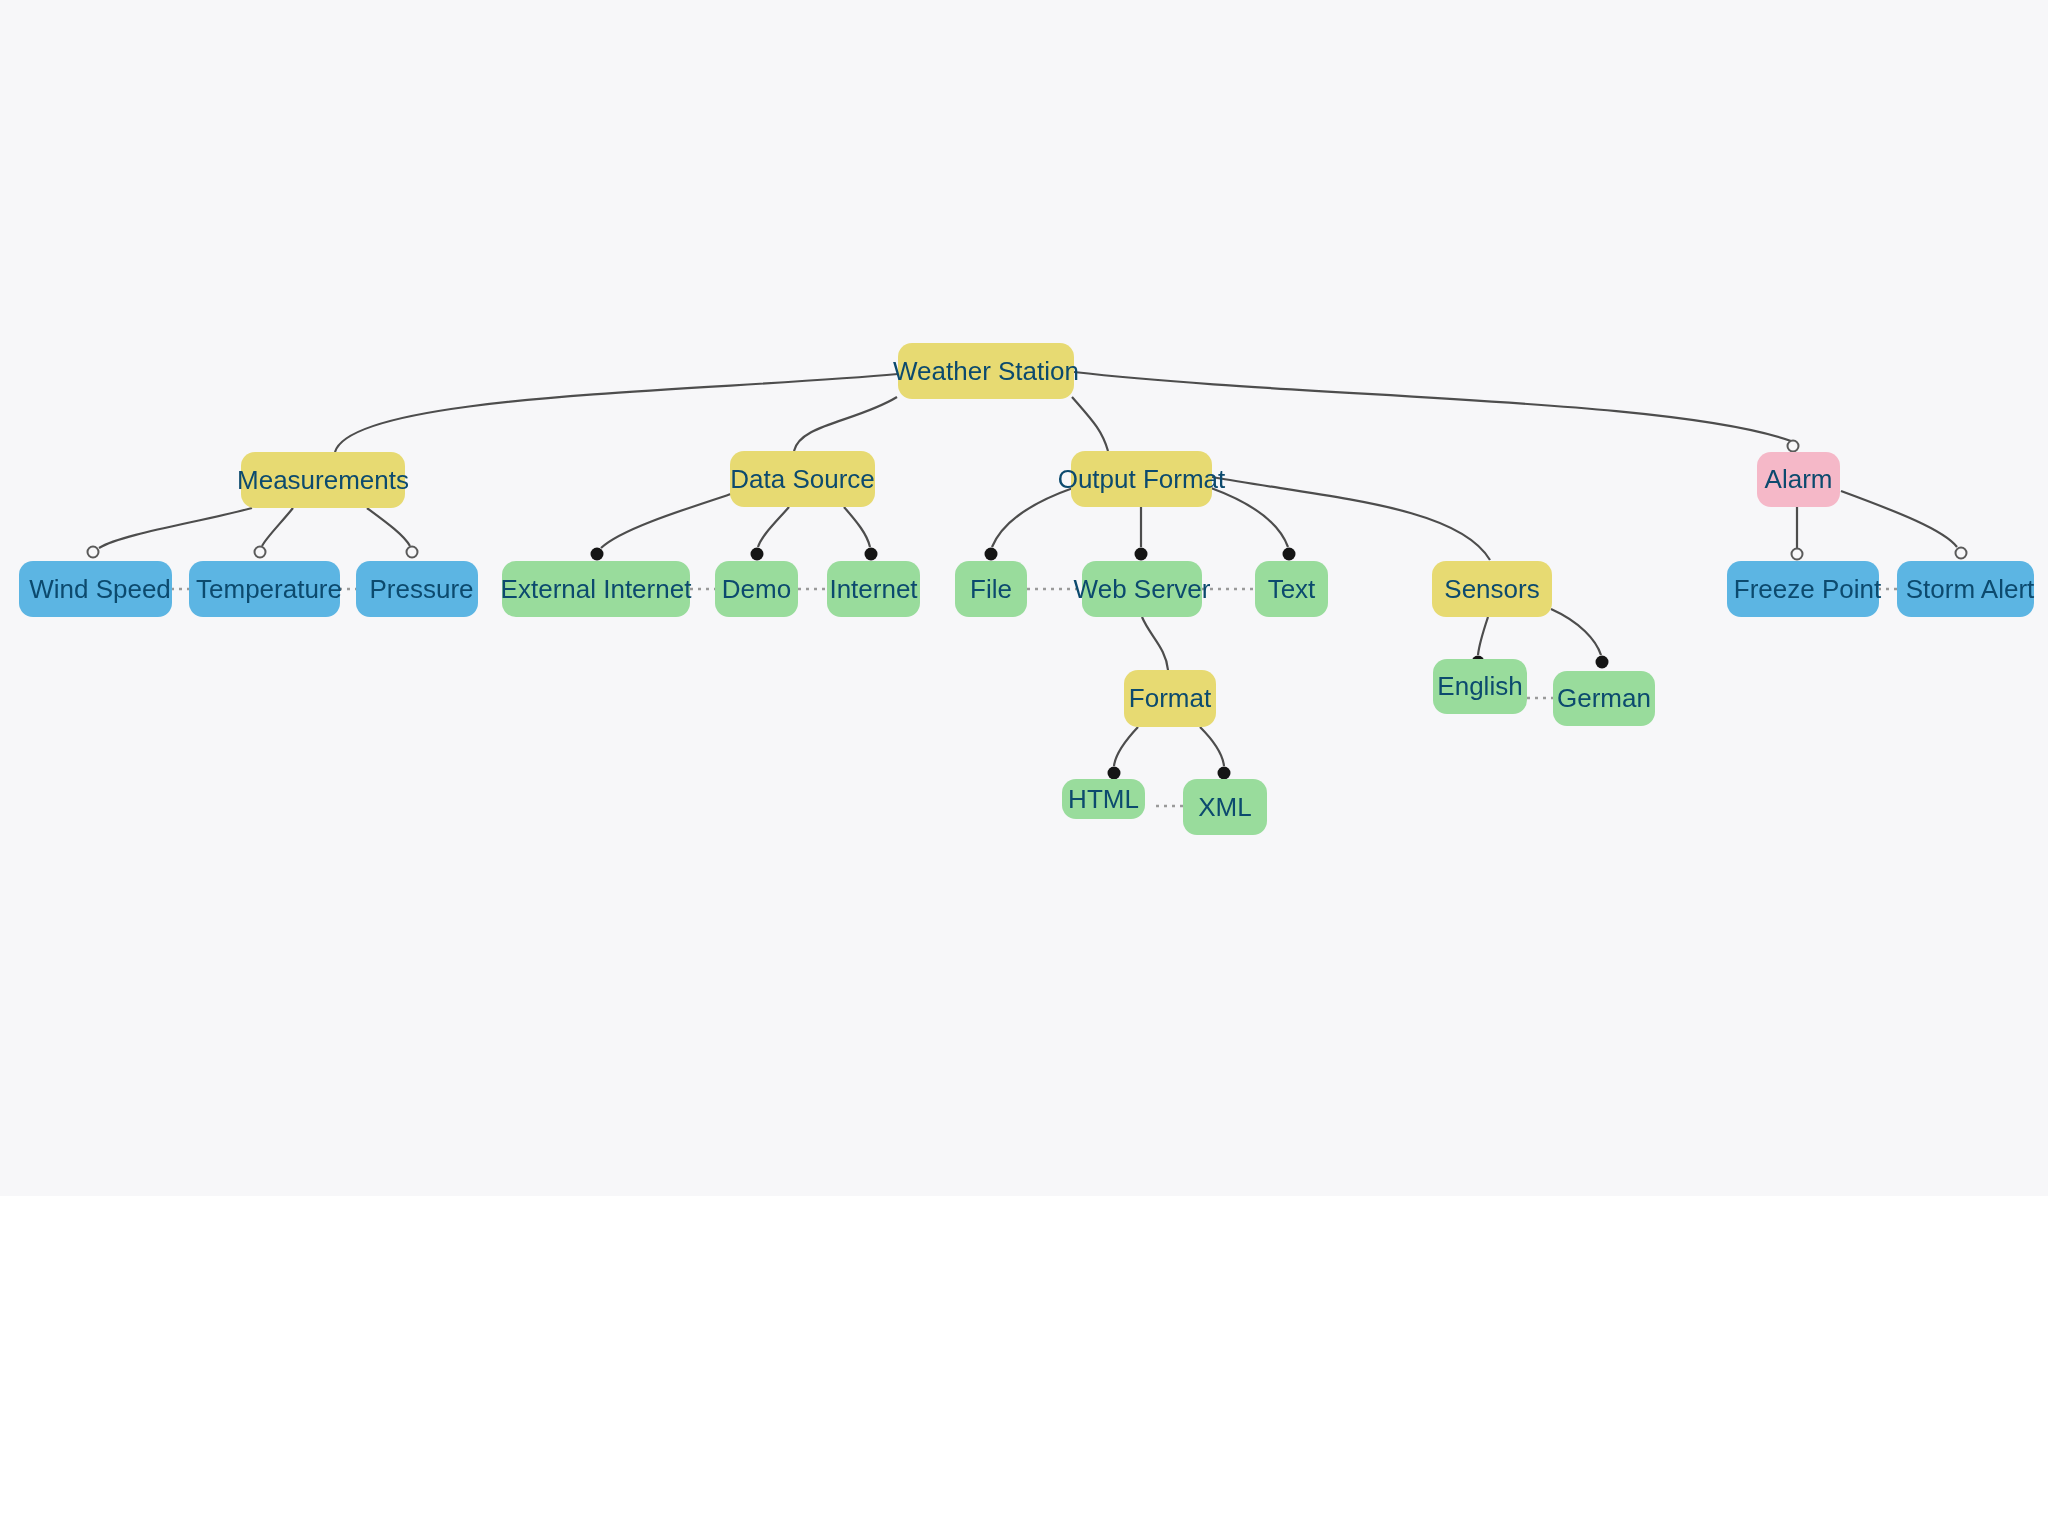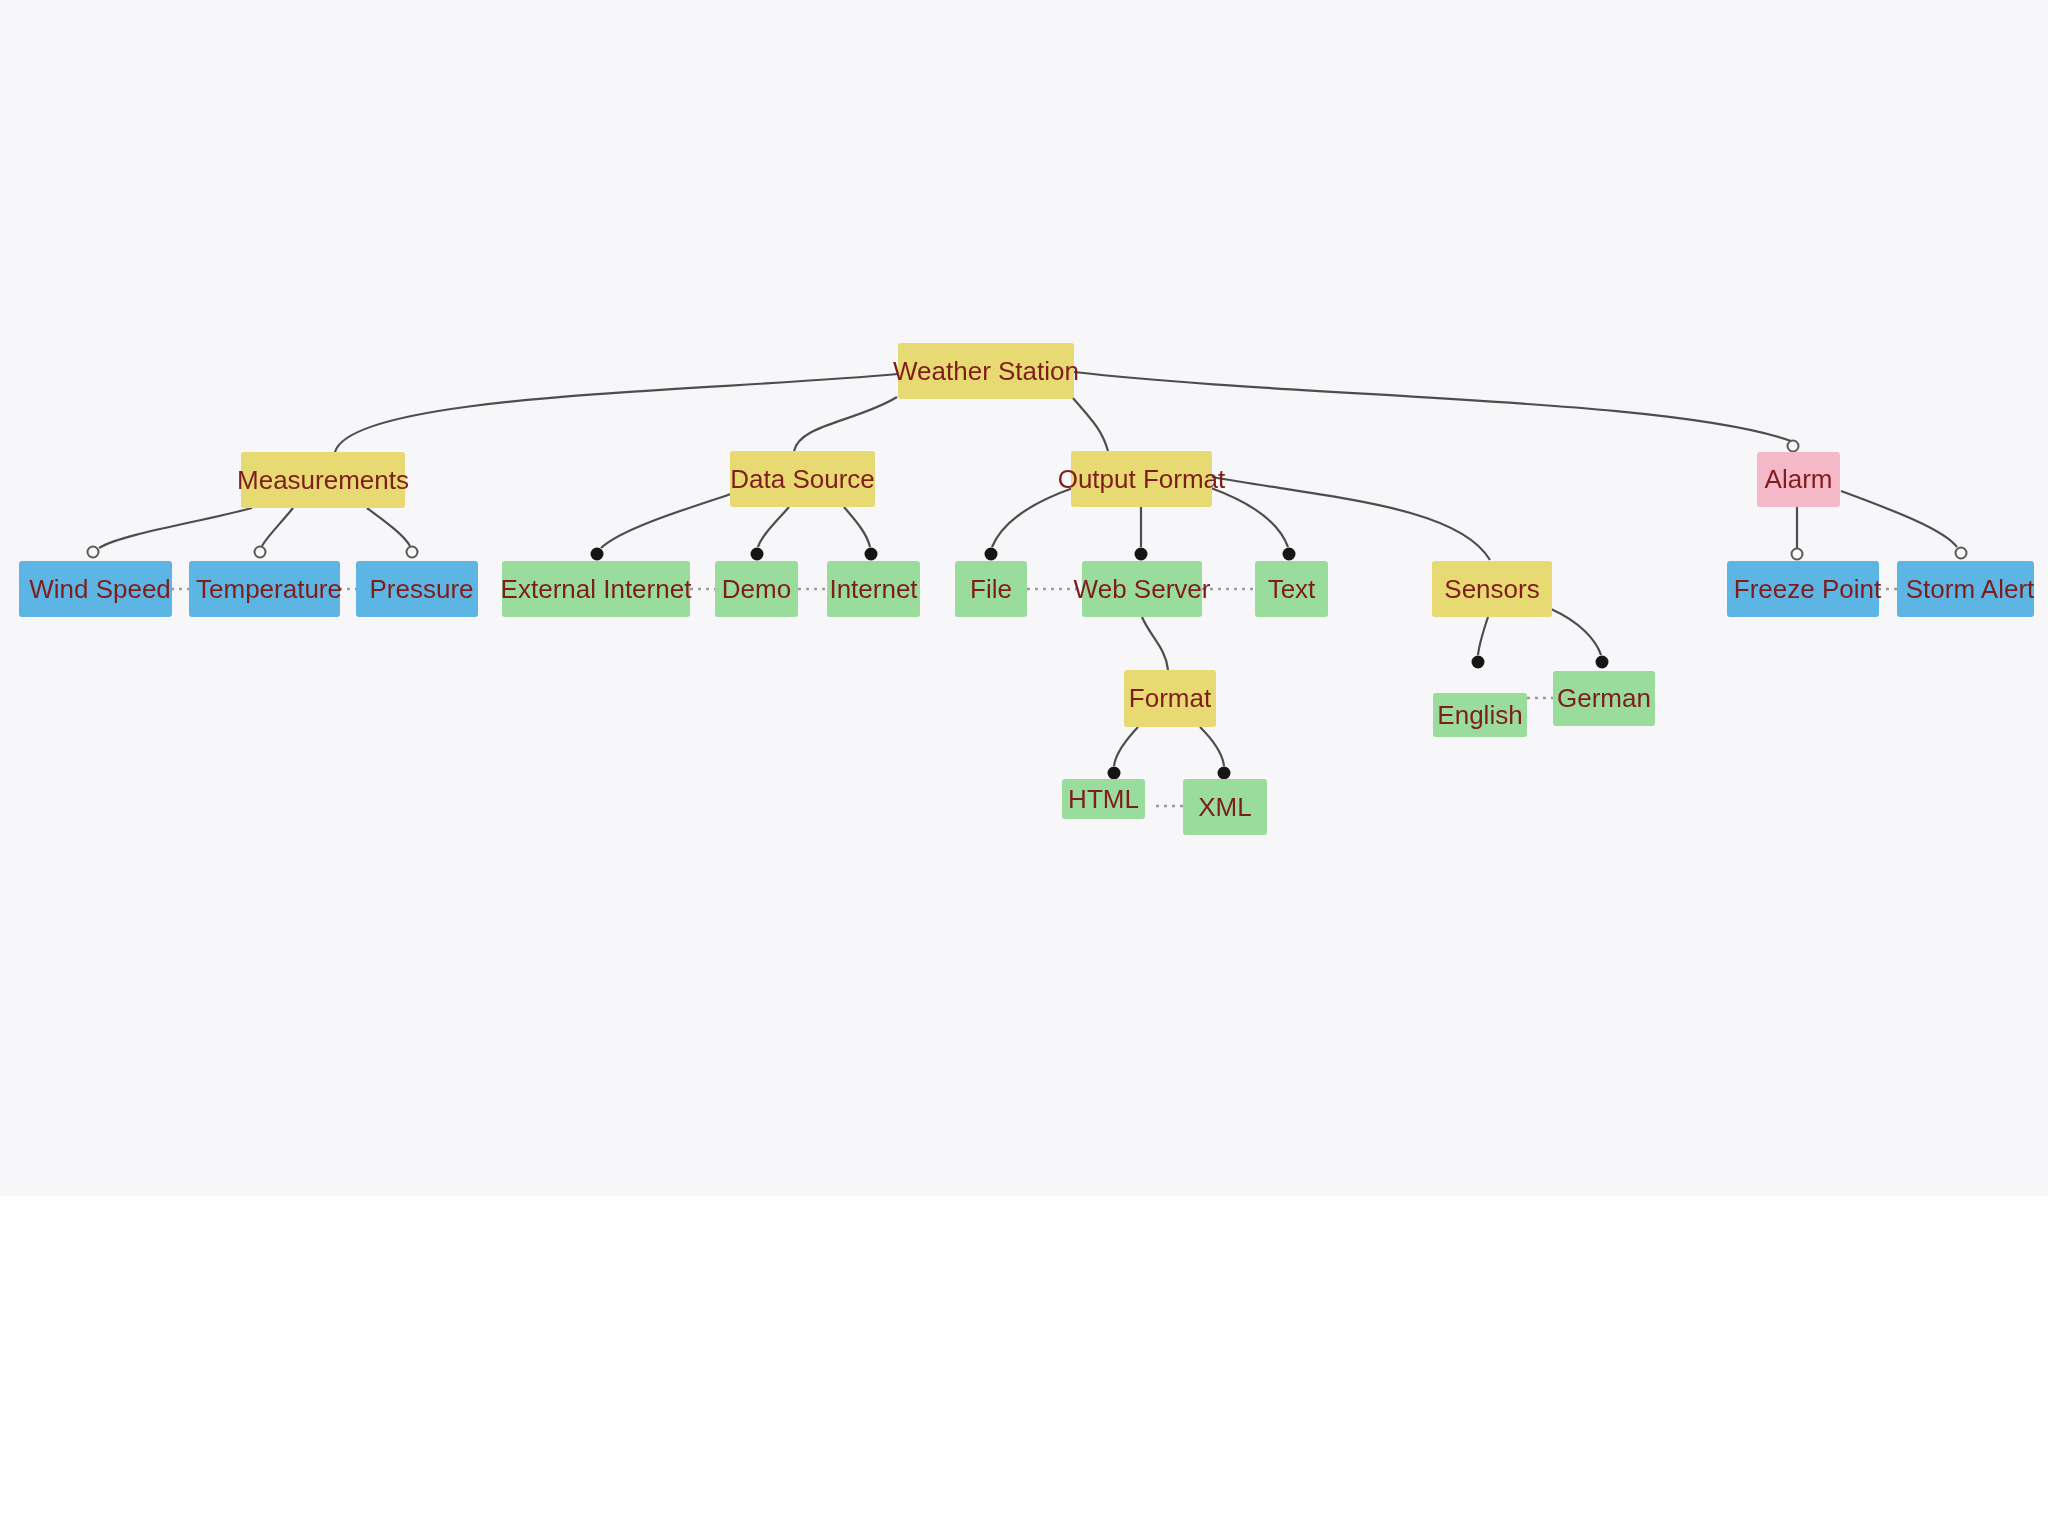--- a/index.html
+++ b/index.html
@@ -10,7 +10,7 @@
                 background:var(--bg,#f7f7f9);}
   .edges-svg{position:absolute;left:0;top:0;width:2048px;height:1536px;}
   .node{position:absolute;display:flex;align-items:center;justify-content:center;
-        font-size:26px;color:#7f1d1d;border-radius:3px;white-space:nowrap;
+        font-size:26px;color:#0c4a6e;border-radius:14px;white-space:nowrap;
         letter-spacing:0px;}
   .yellow{background:var(--yellow,#e7da72);}
   .green {background:var(--green,#99dc9c);}

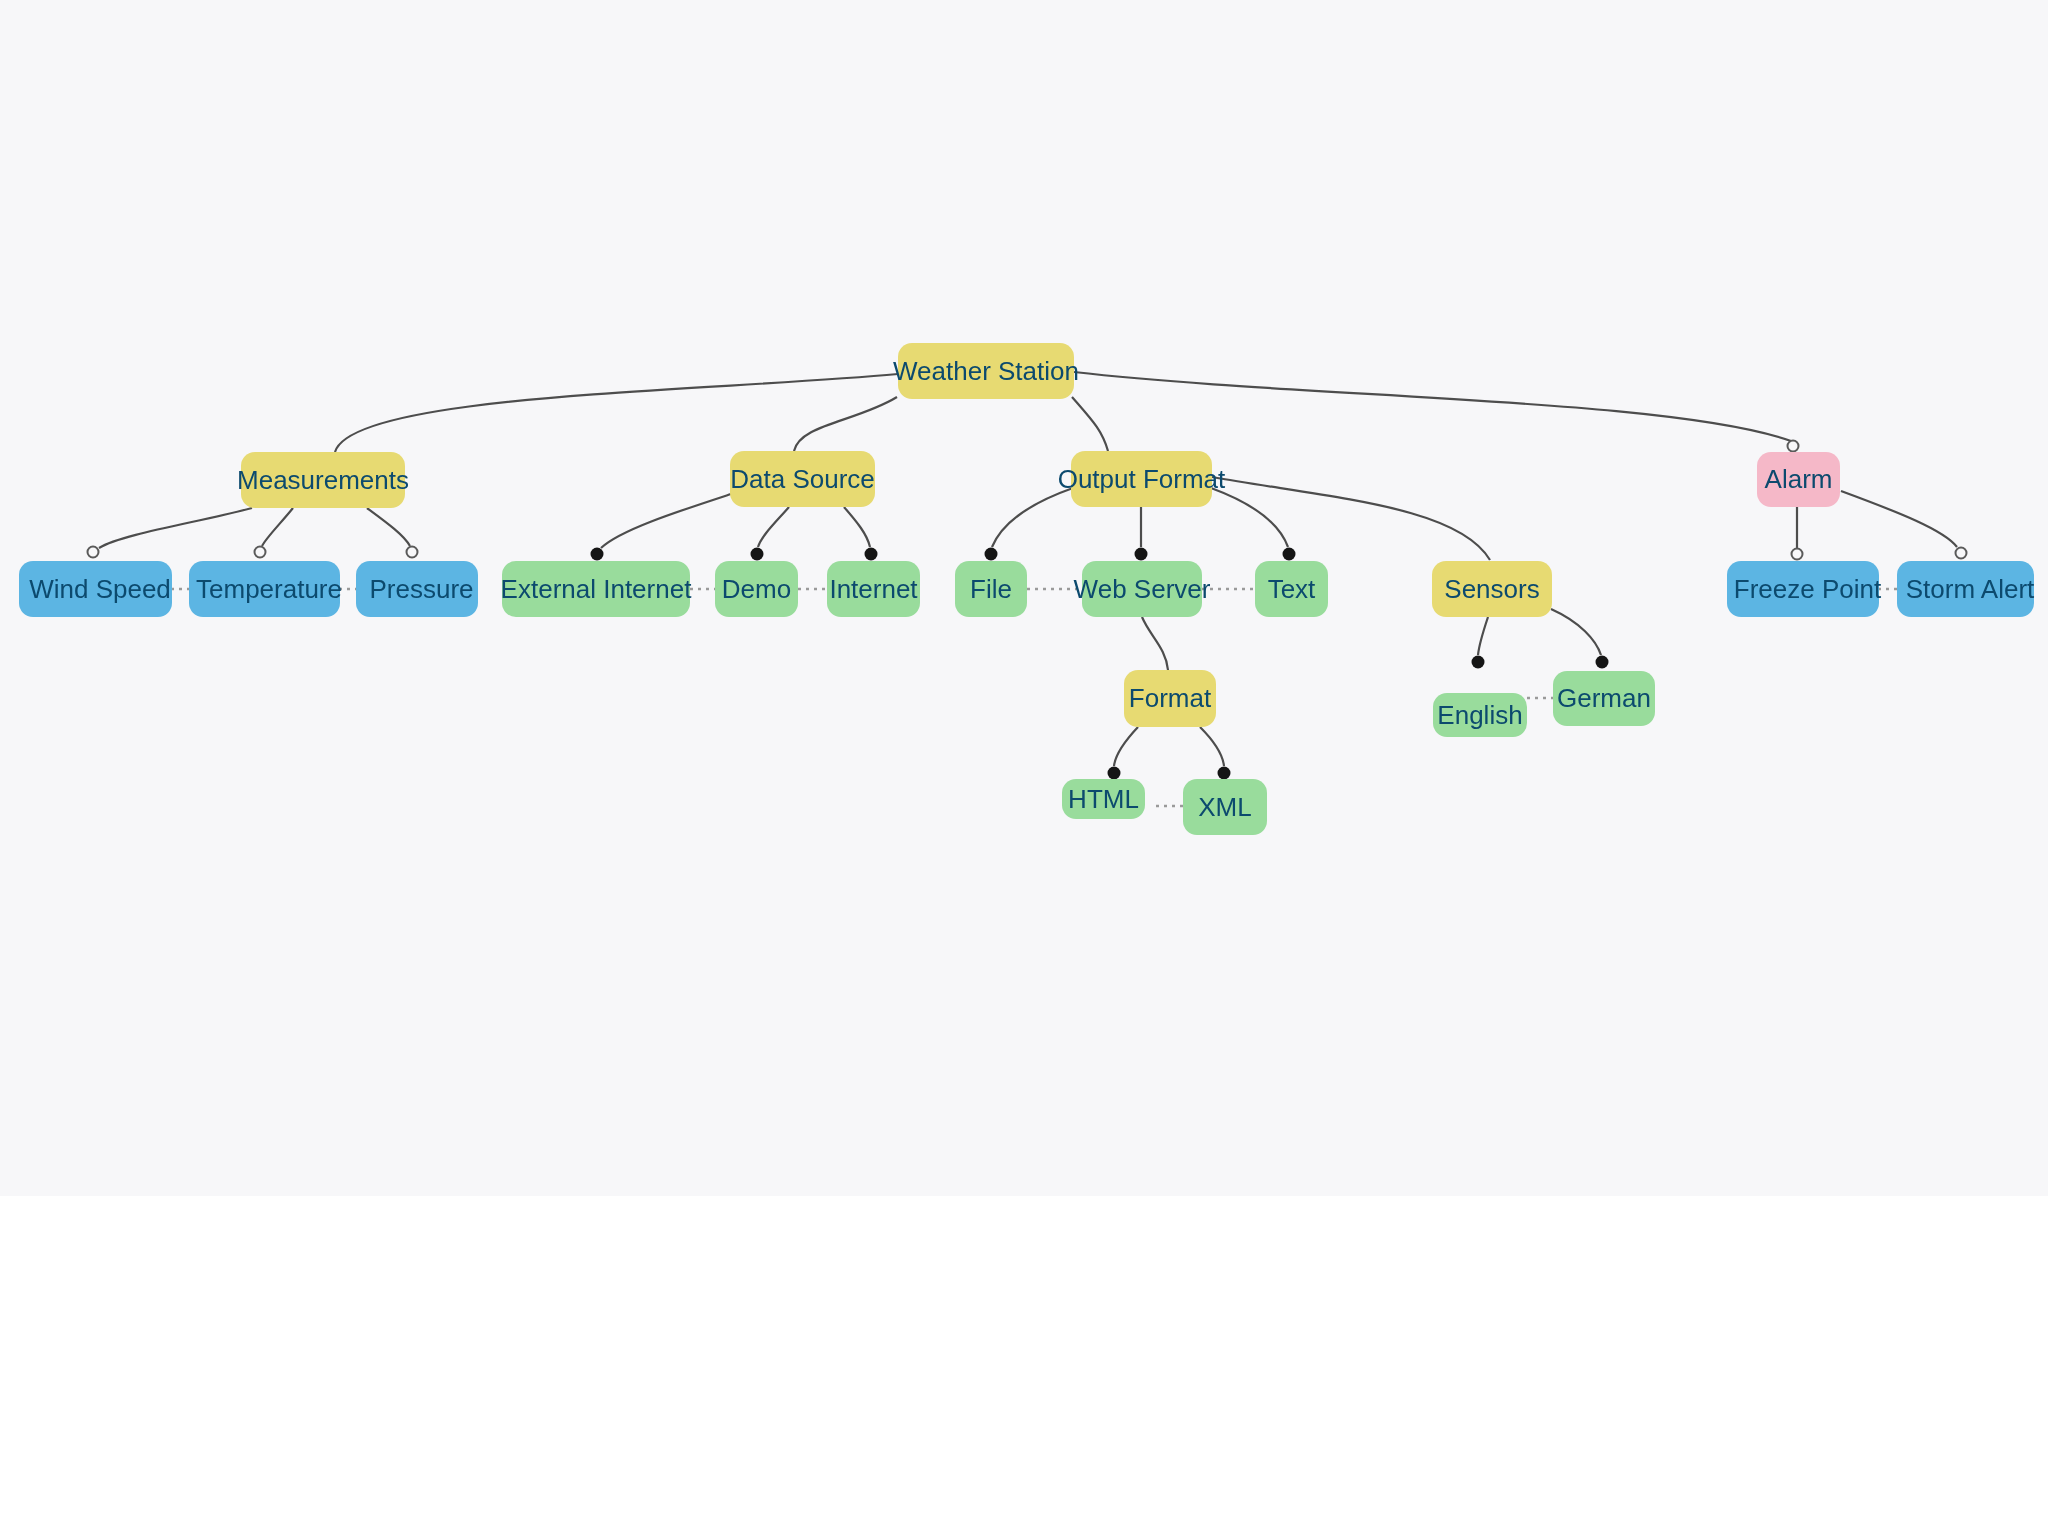--- a/index.html
+++ b/index.html
@@ -101,7 +101,7 @@
     <div class="node blue" style="left:1897px;top:561px;width:128px;height:56px">Storm Alert</div>
 
     <div class="node yellow" style="left:1124px;top:670px;width:92px;height:57px">Format</div>
-    <div class="node green" style="left:1433px;top:693px;width:94px;height:44px">English</div>
+    <div class="node green" style="left:1433px;top:659px;width:94px;height:55px">English</div>
     <div class="node green" style="left:1553px;top:671px;width:102px;height:55px">German</div>
 
     <div class="node green" style="left:1062px;top:779px;width:83px;height:40px">HTML</div>

